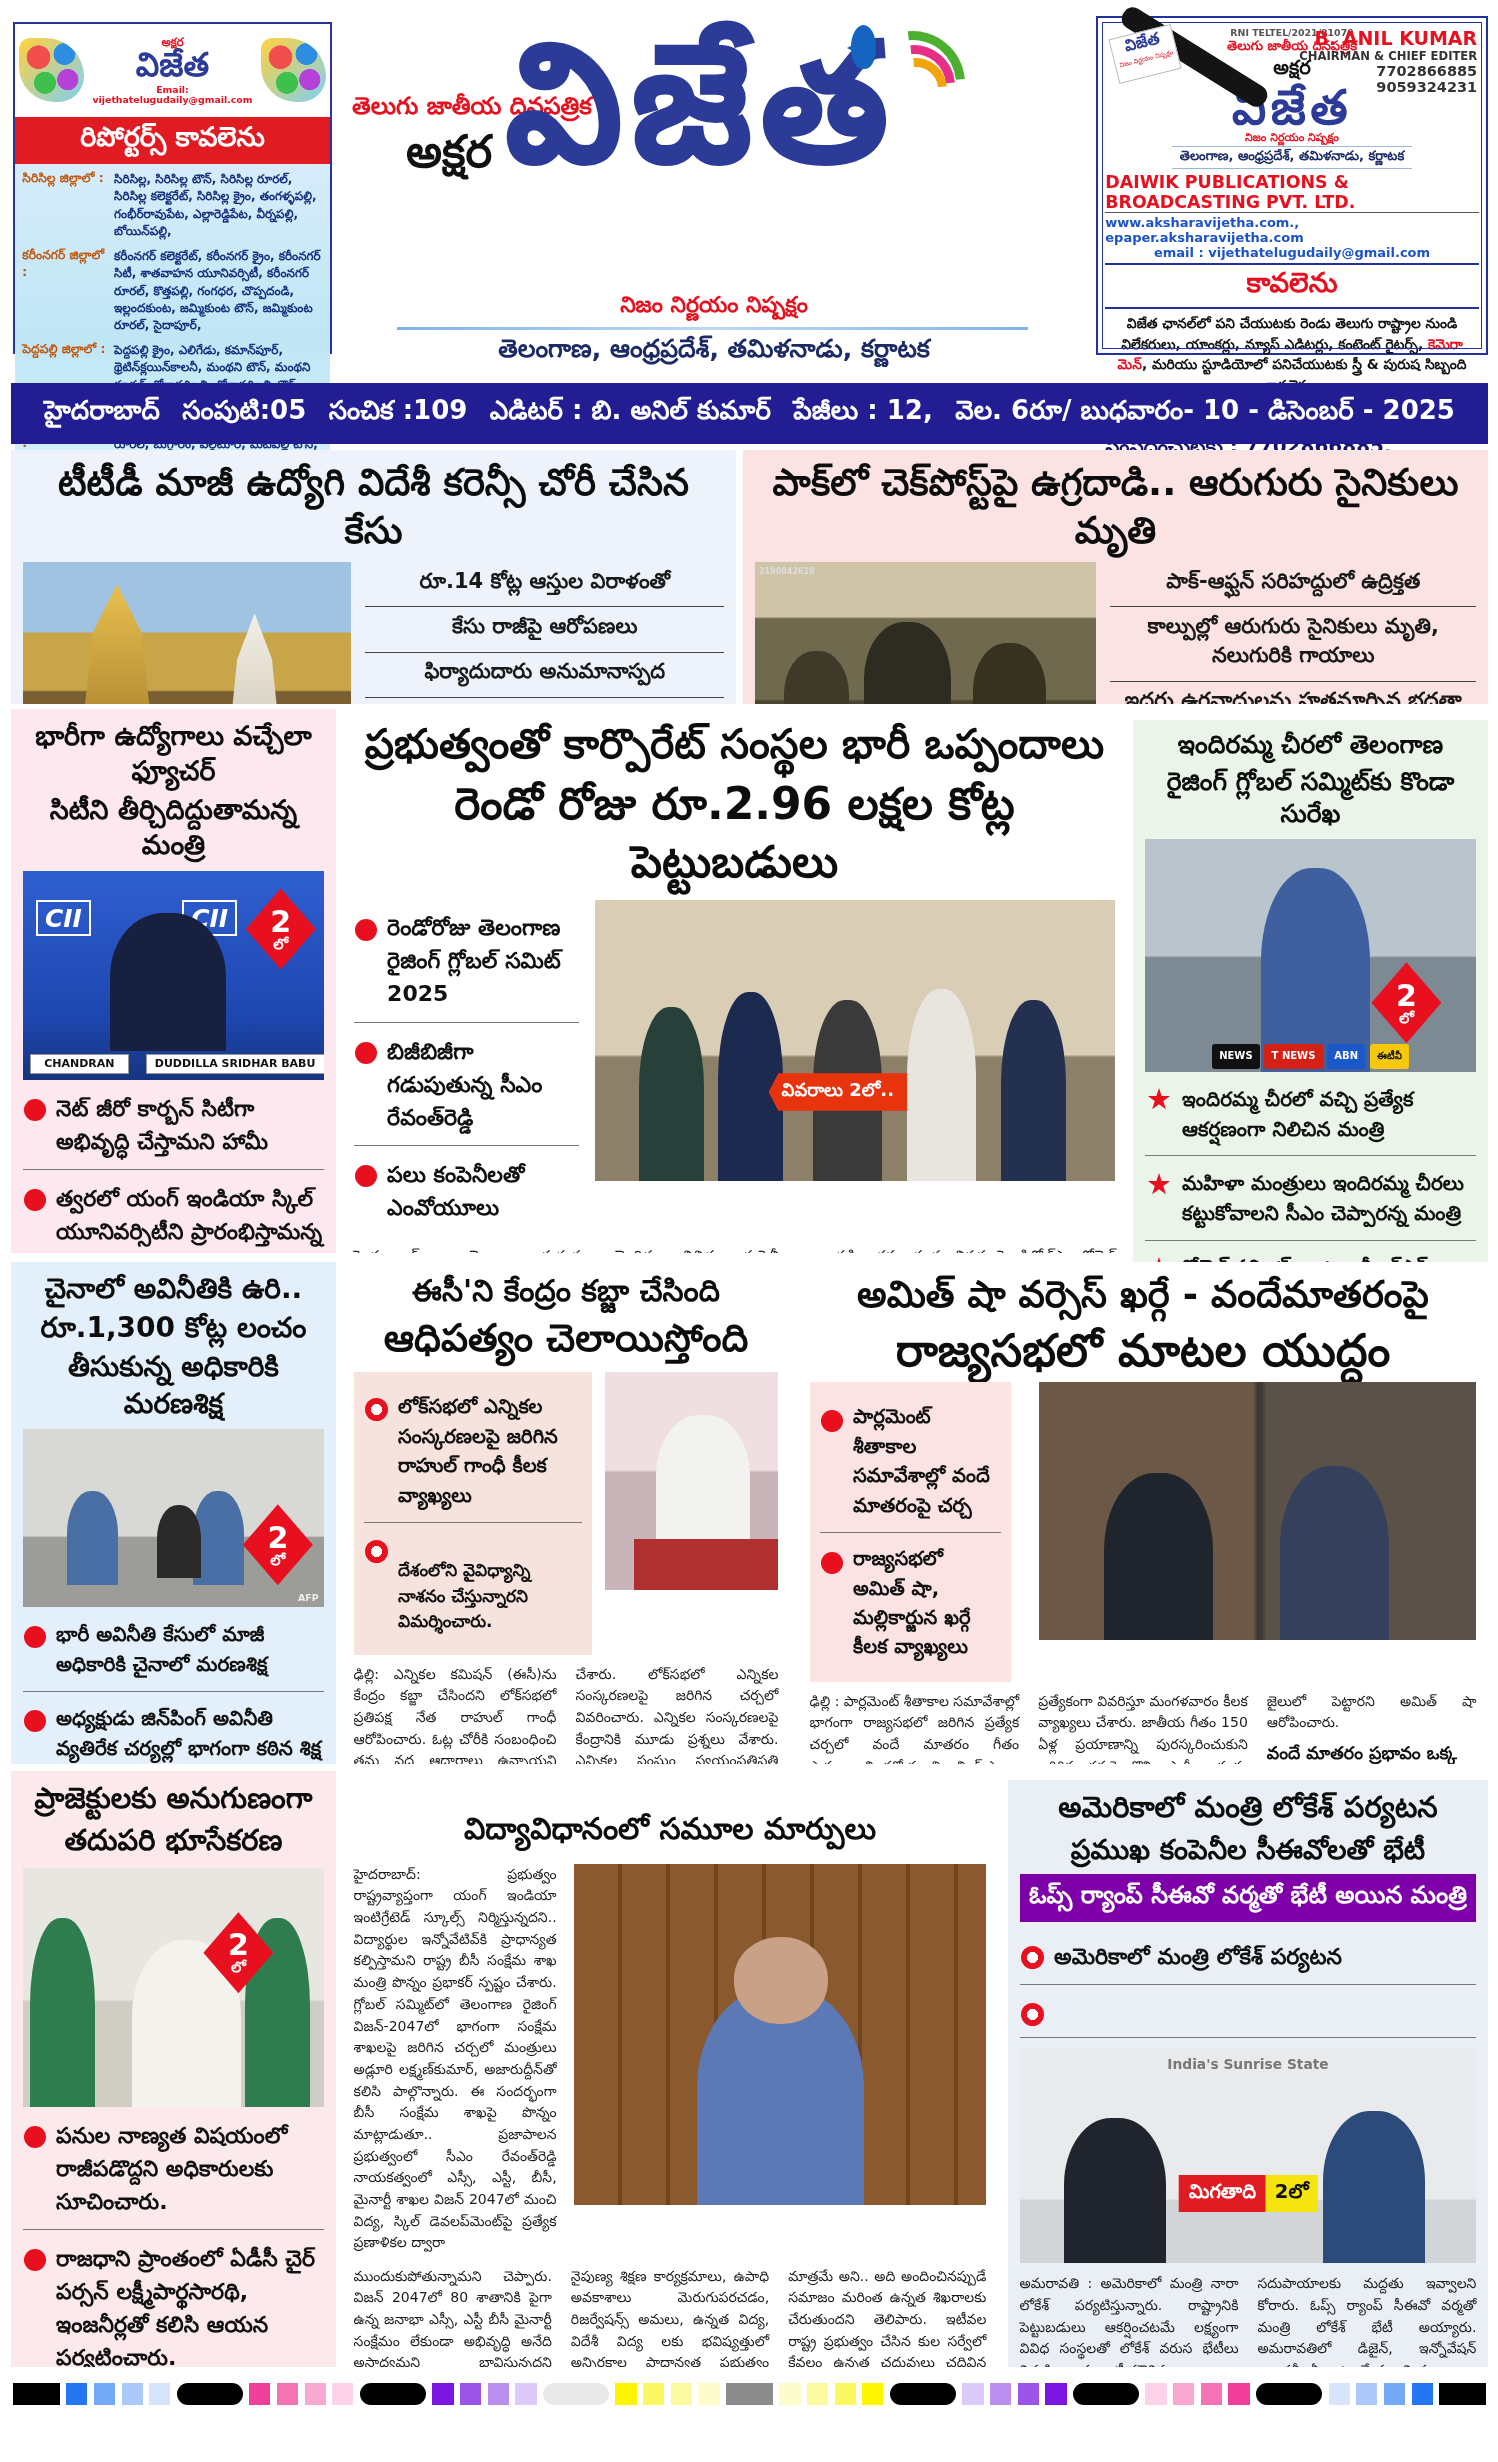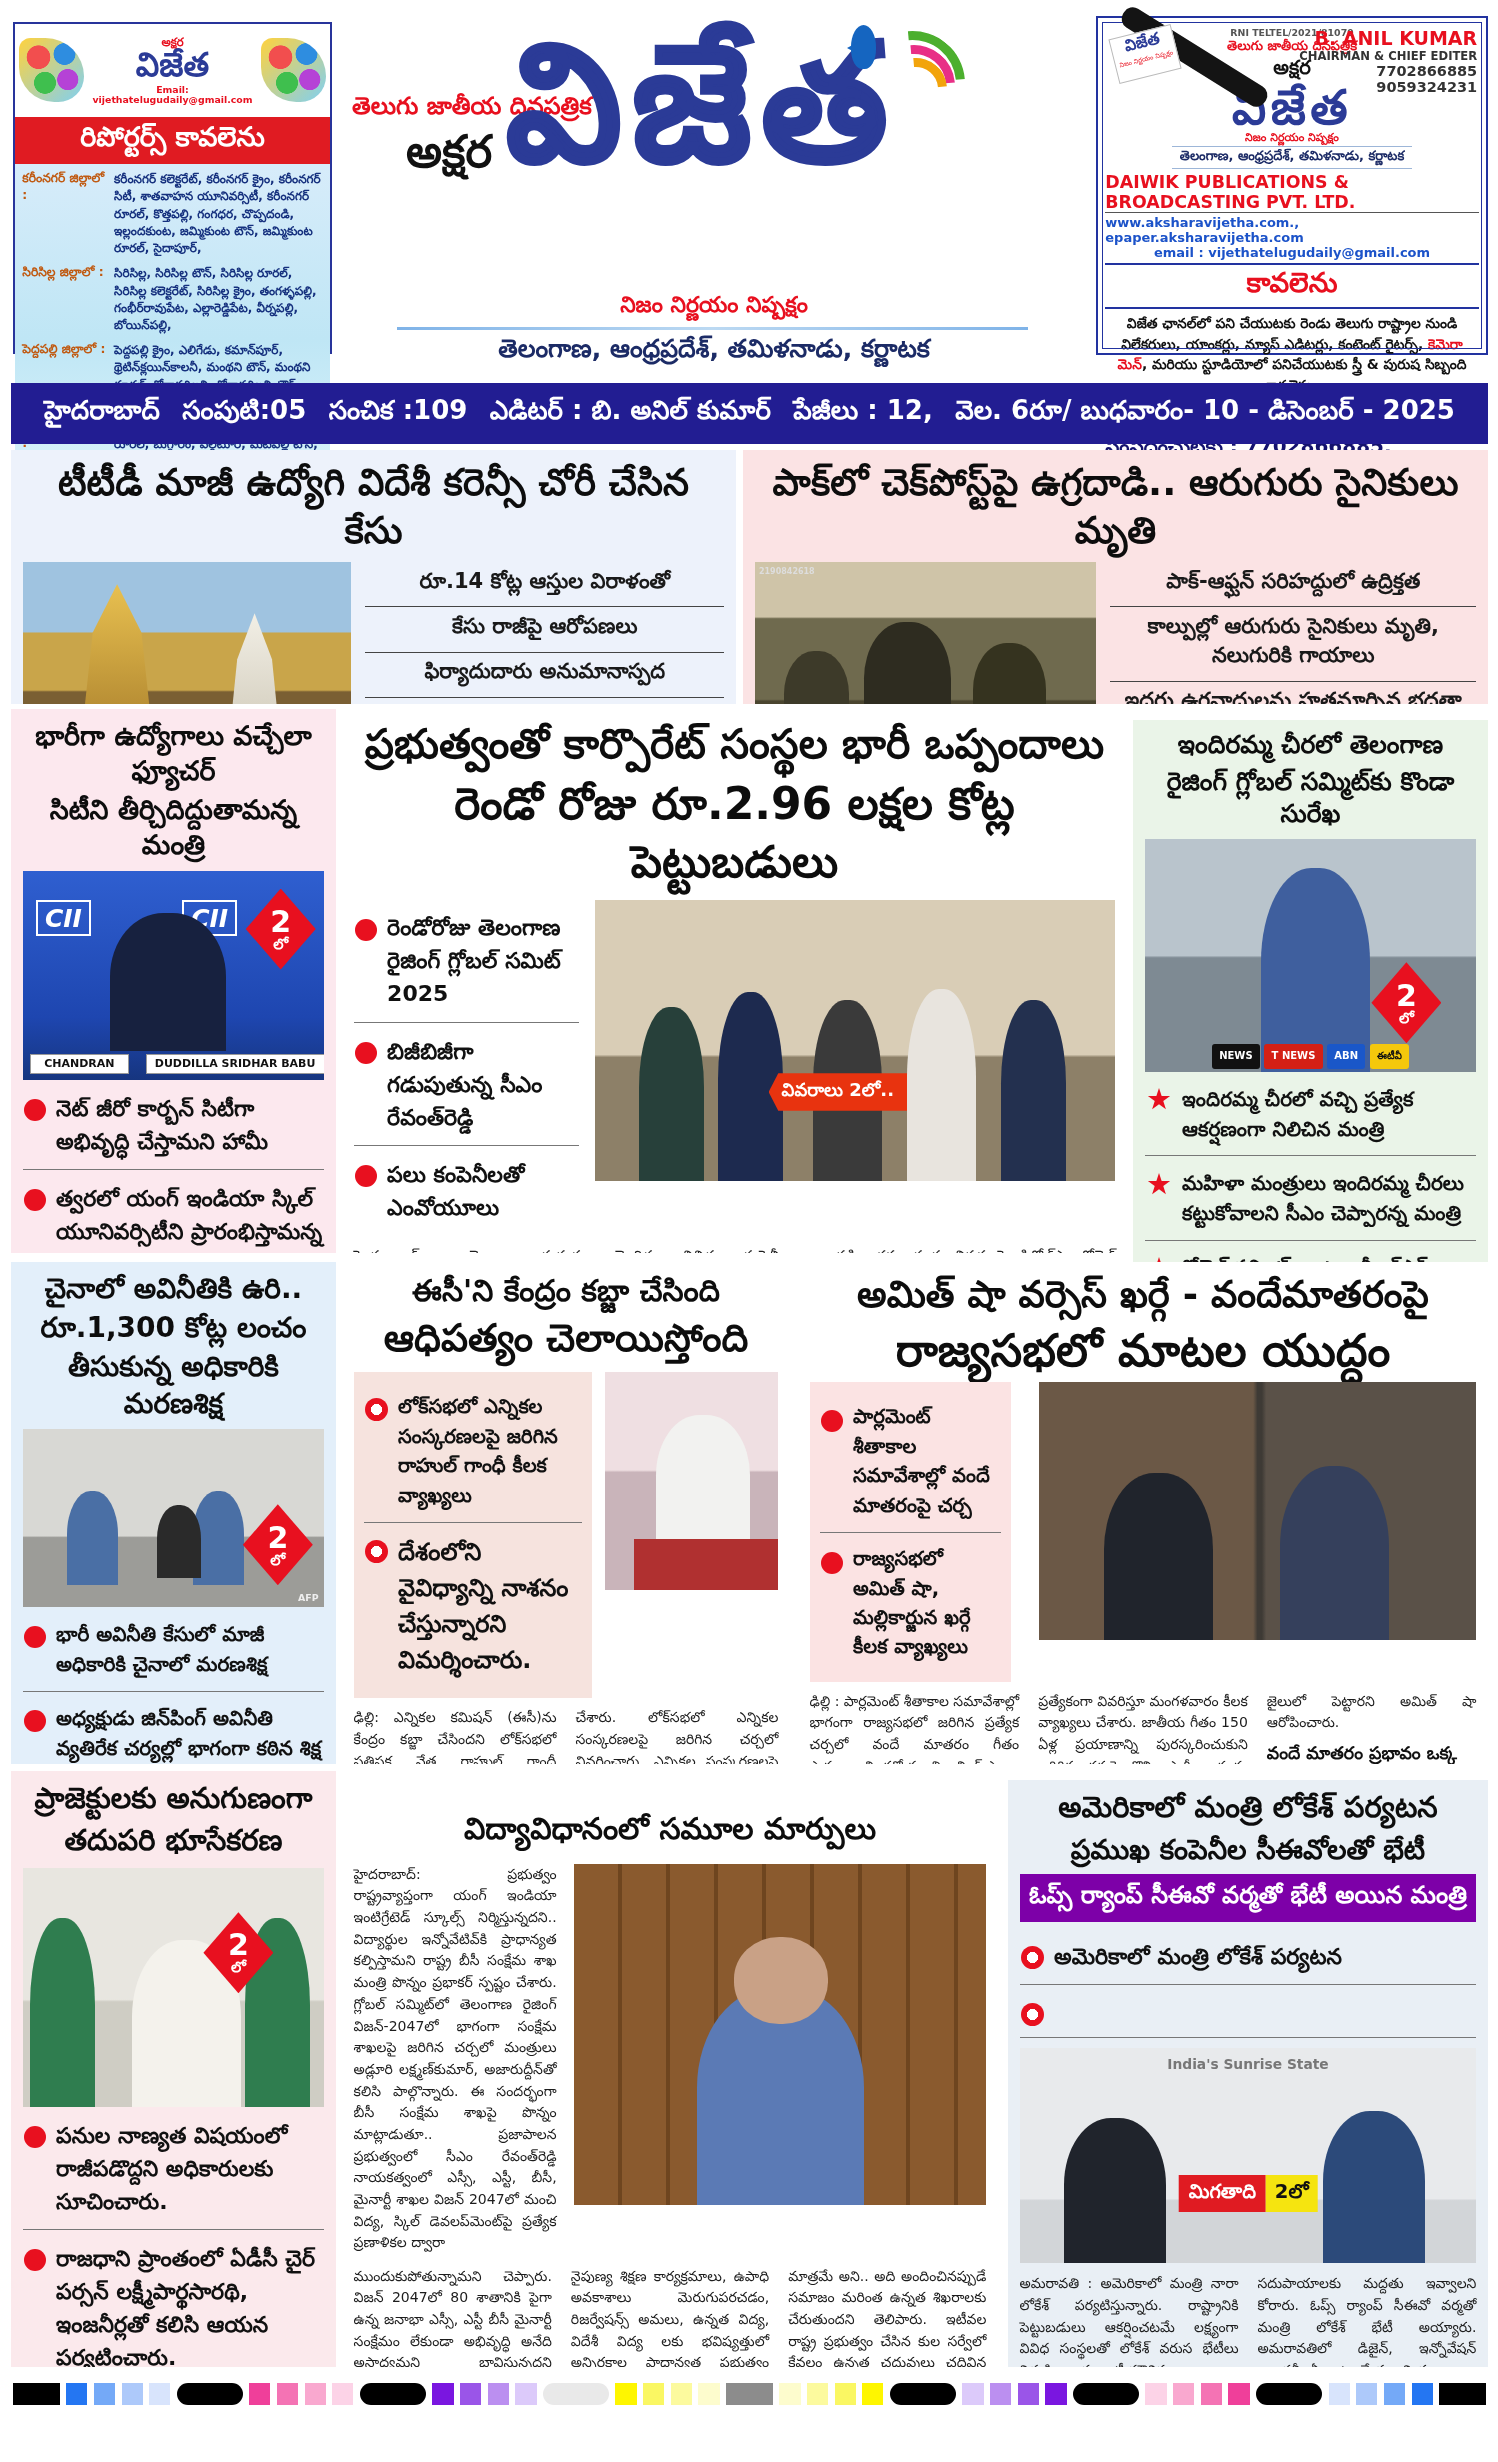--- a/index.html
+++ b/index.html
@@ -118,12 +118,12 @@
     <div class="lad-banner">రిపోర్టర్స్ కావలెను</div>
     <div class="lad-body">
       <div class="lad-row">
+        <div class="lad-label">సిరిసిల్ల జిల్లాలో :</div>
+        <div class="lad-text">సిరిసిల్ల, సిరిసిల్ల టౌన్, సిరిసిల్ల రూరల్, సిరిసిల్ల కలెక్టరేట్, సిరిసిల్ల క్రైం, తంగళ్ళపల్లి, గంభీర్‌రావుపేట, ఎల్లారెడ్డిపేట, వీర్నపల్లి, బోయిన్‌పల్లి,</div>
+      </div>
+      <div class="lad-row">
         <div class="lad-label">కరీంనగర్ జిల్లాలో :</div>
         <div class="lad-text">కరీంనగర్ కలెక్టరేట్, కరీంనగర్ క్రైం, కరీంనగర్ సిటీ, శాతవాహన యూనివర్సిటీ, కరీంనగర్ రూరల్, కొత్తపల్లి, గంగధర, చొప్పదండి, ఇల్లందకుంట, జమ్మికుంట టౌన్, జమ్మికుంట రూరల్, సైదాపూర్,</div>
-      </div>
-      <div class="lad-row">
-        <div class="lad-label">సిరిసిల్ల జిల్లాలో :</div>
-        <div class="lad-text">సిరిసిల్ల, సిరిసిల్ల టౌన్, సిరిసిల్ల రూరల్, సిరిసిల్ల కలెక్టరేట్, సిరిసిల్ల క్రైం, తంగళ్ళపల్లి, గంభీర్‌రావుపేట, ఎల్లారెడ్డిపేట, వీర్నపల్లి, బోయిన్‌పల్లి,</div>
       </div>
       <div class="lad-row">
         <div class="lad-label">పెద్దపల్లి జిల్లాలో :</div>

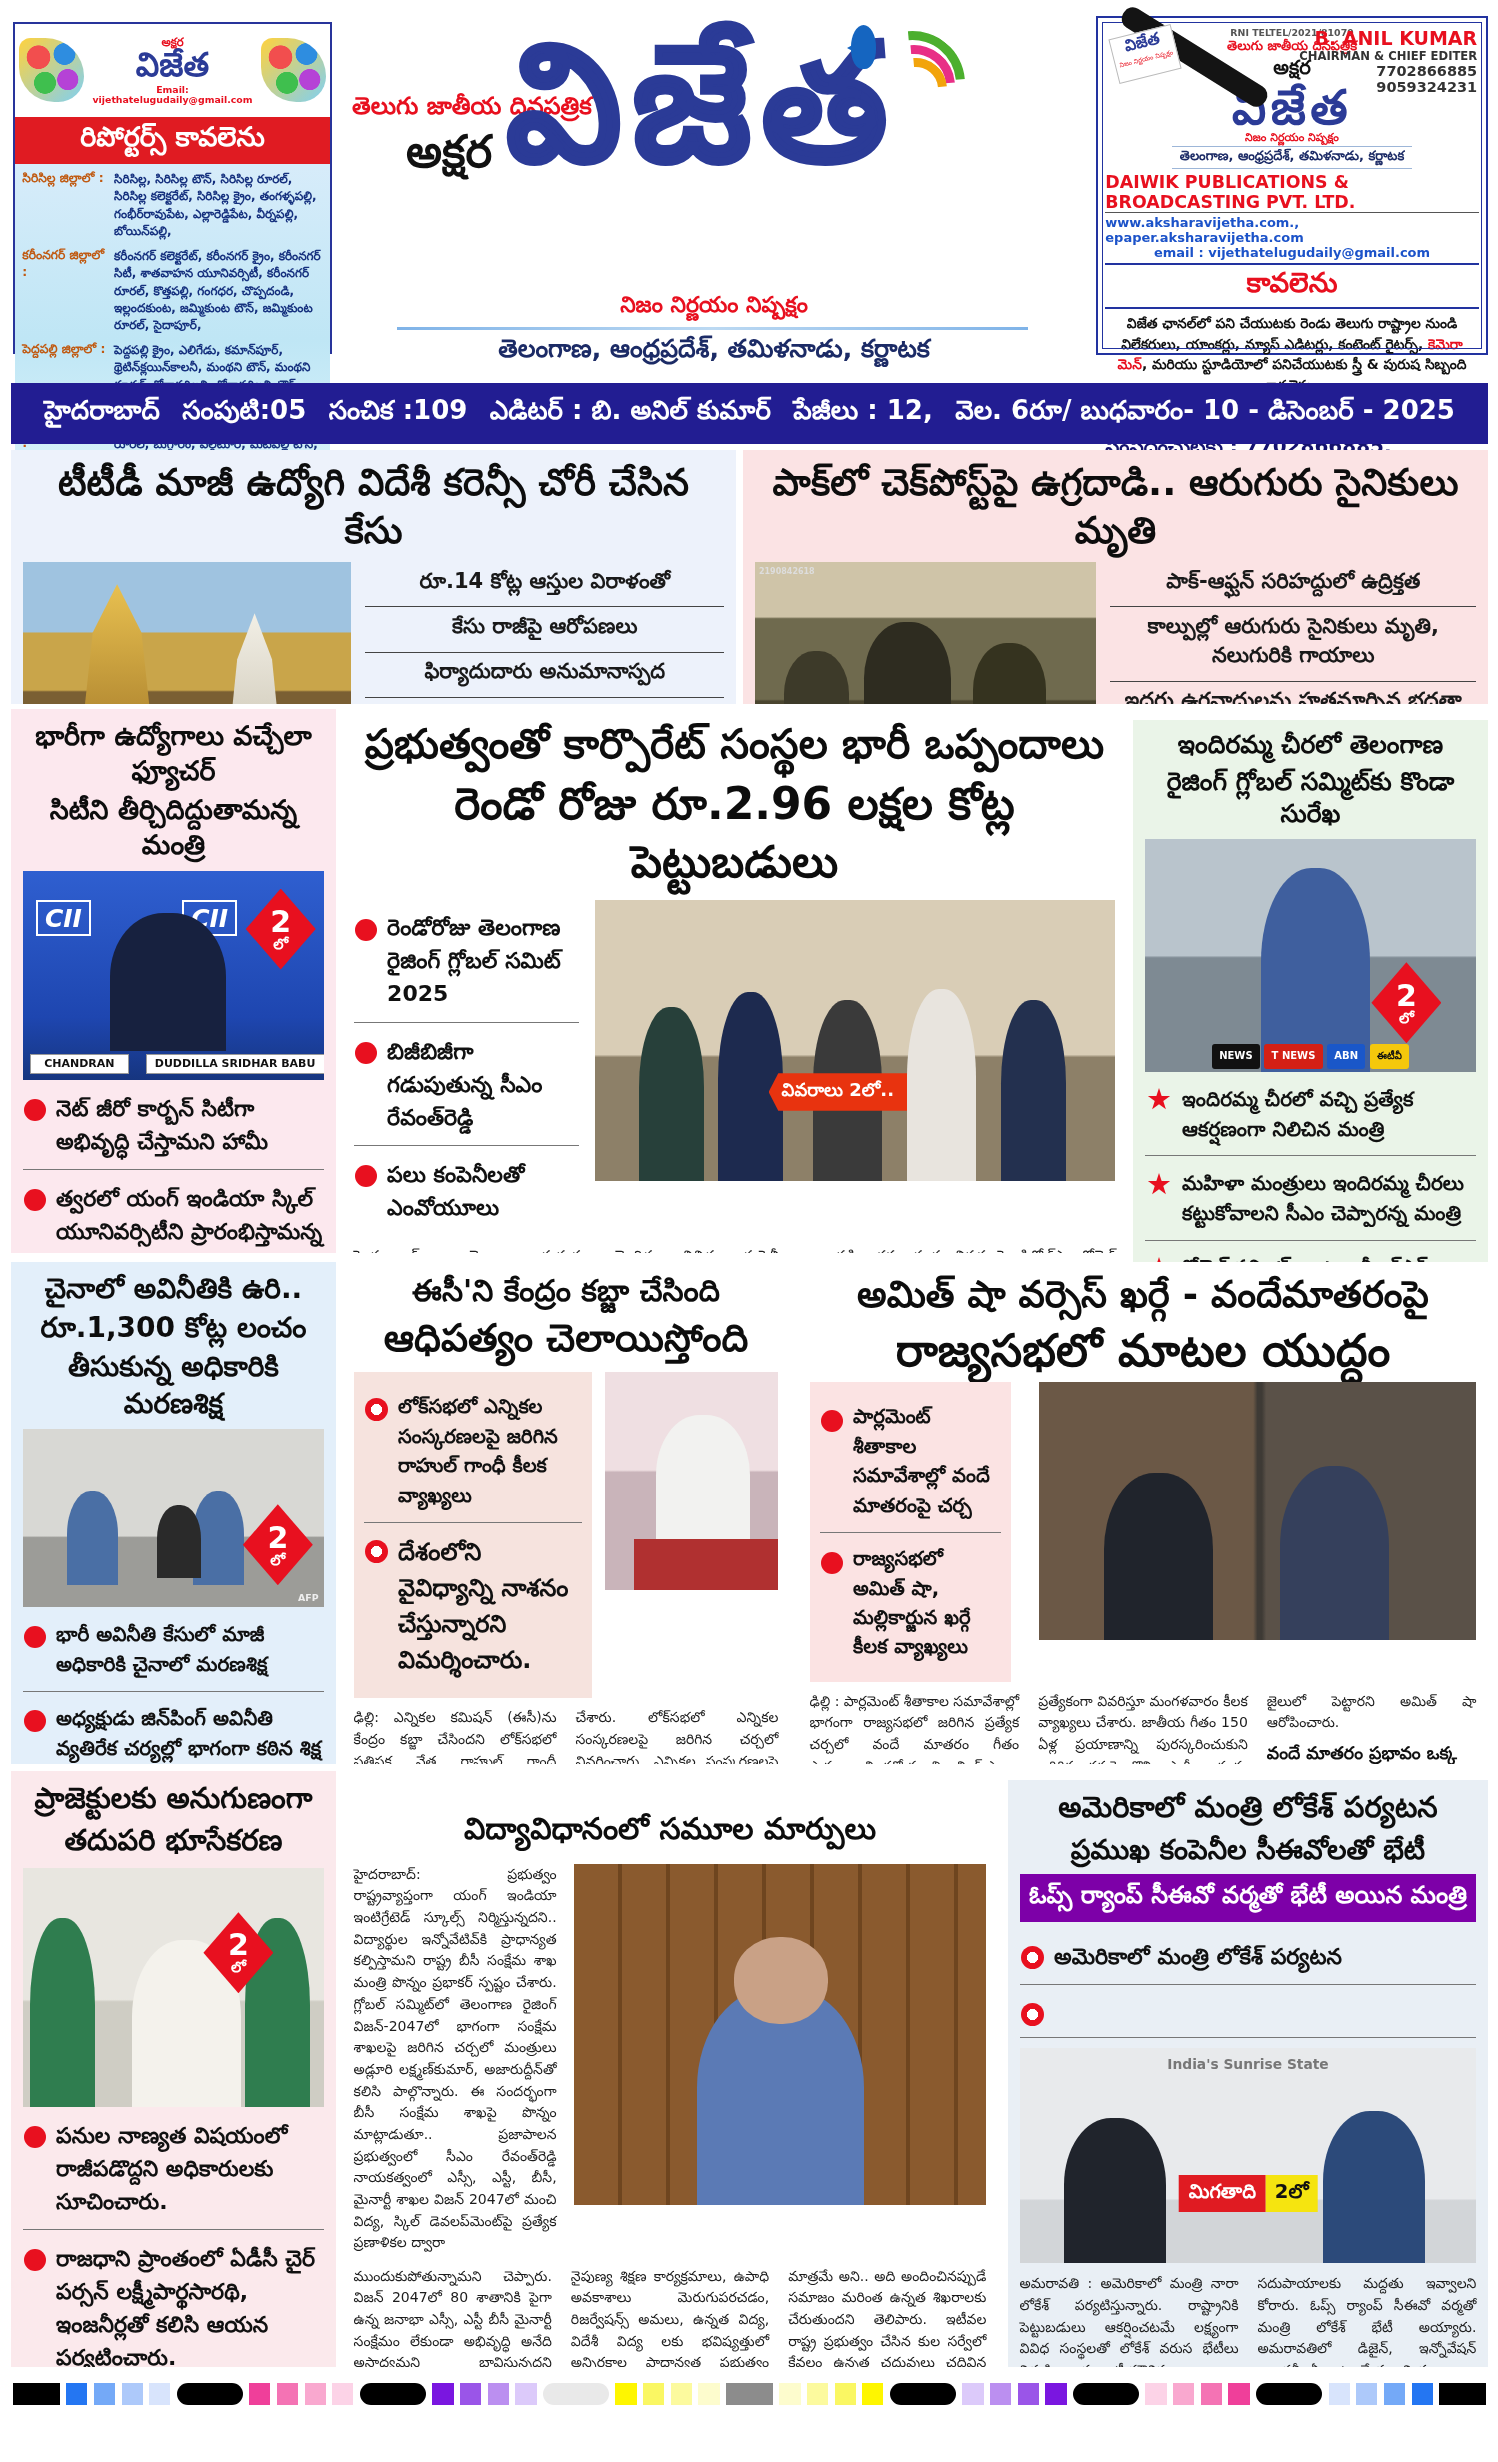--- a/index.html
+++ b/index.html
@@ -359,7 +359,7 @@
           </div>
         <div class="bullet">
             <span class="ring"></span>
-            <span class="btxt" style="font-size:24px;">దేశంలోని వైవిధ్యాన్ని నాశనం చేస్తున్నారని విమర్శించారు.</span>
+            <span class="btxt" style="font-size:17px;margin-top:24px;">దేశంలోని వైవిధ్యాన్ని నాశనం చేస్తున్నారని విమర్శించారు.</span>
           </div>
       </div>
       <div class="photo" style="flex:1;height:218px;background:linear-gradient(180deg,#efdfe2 0 45%,#c9b4ba 46%);">

